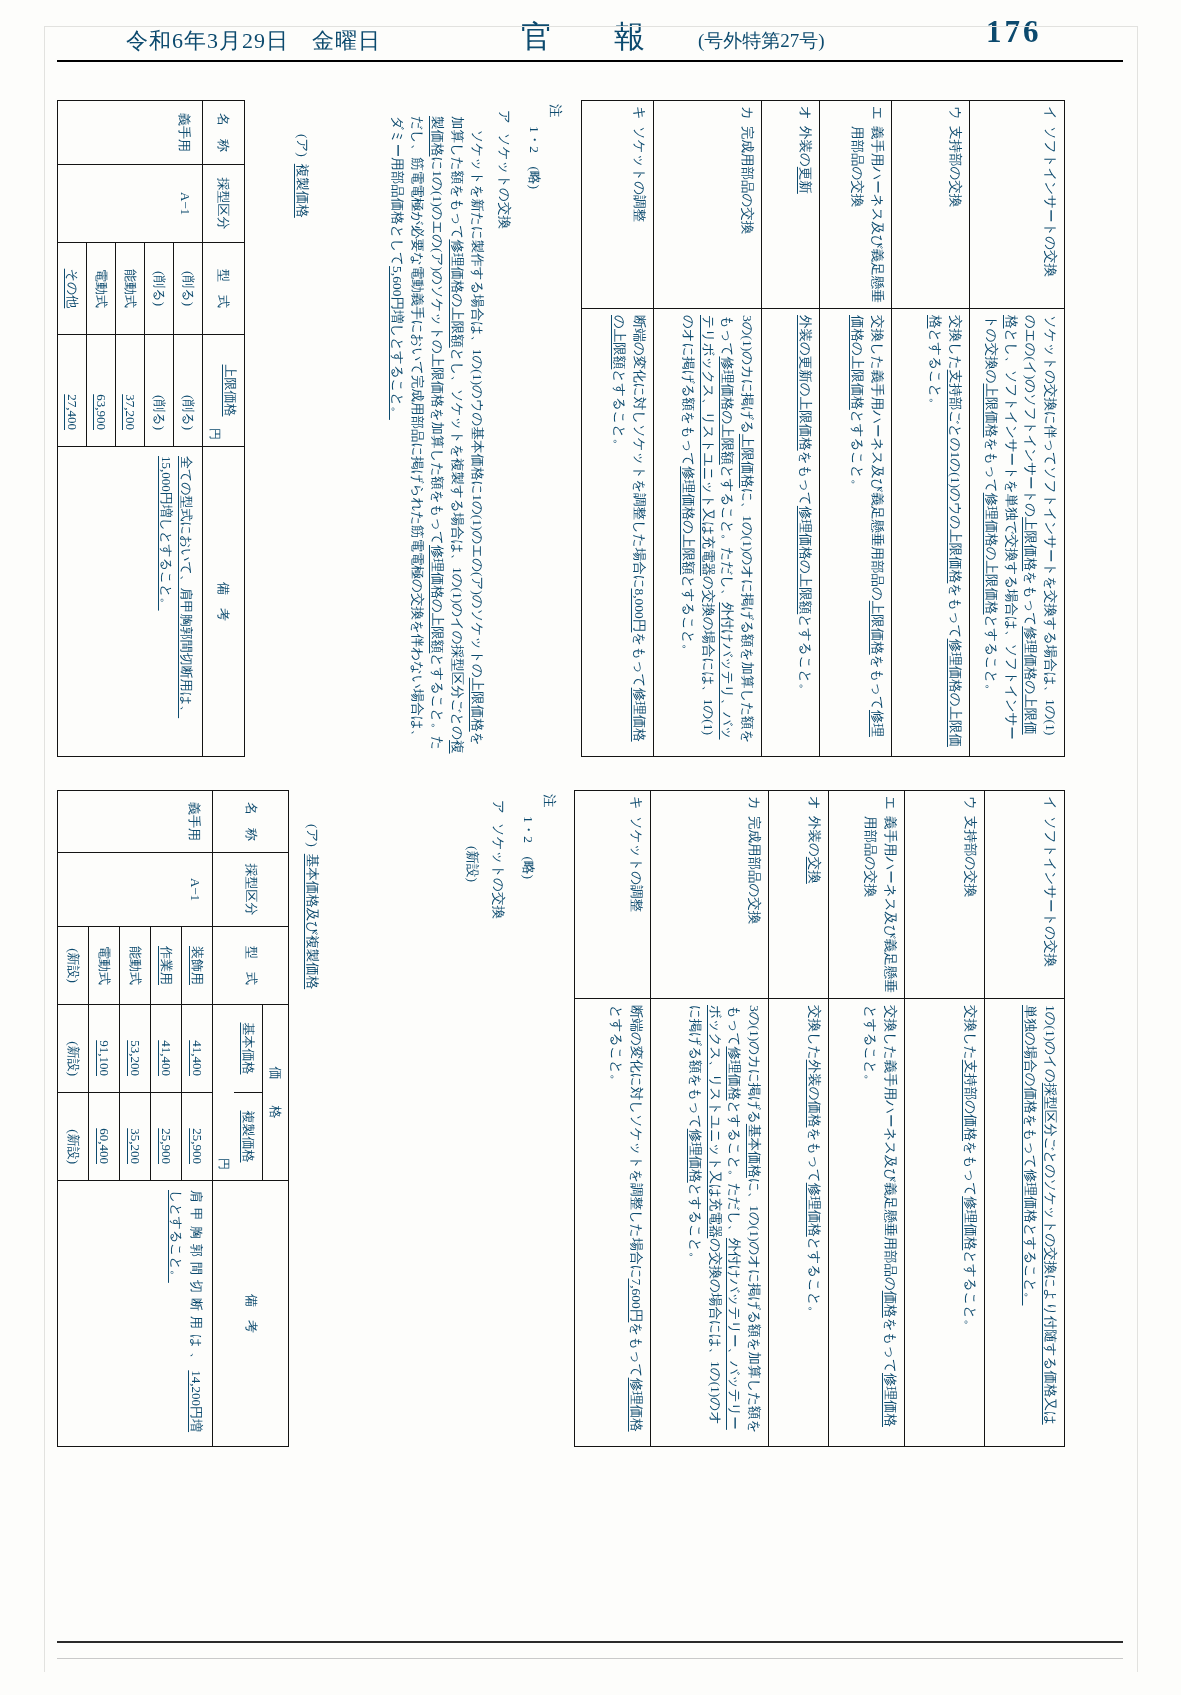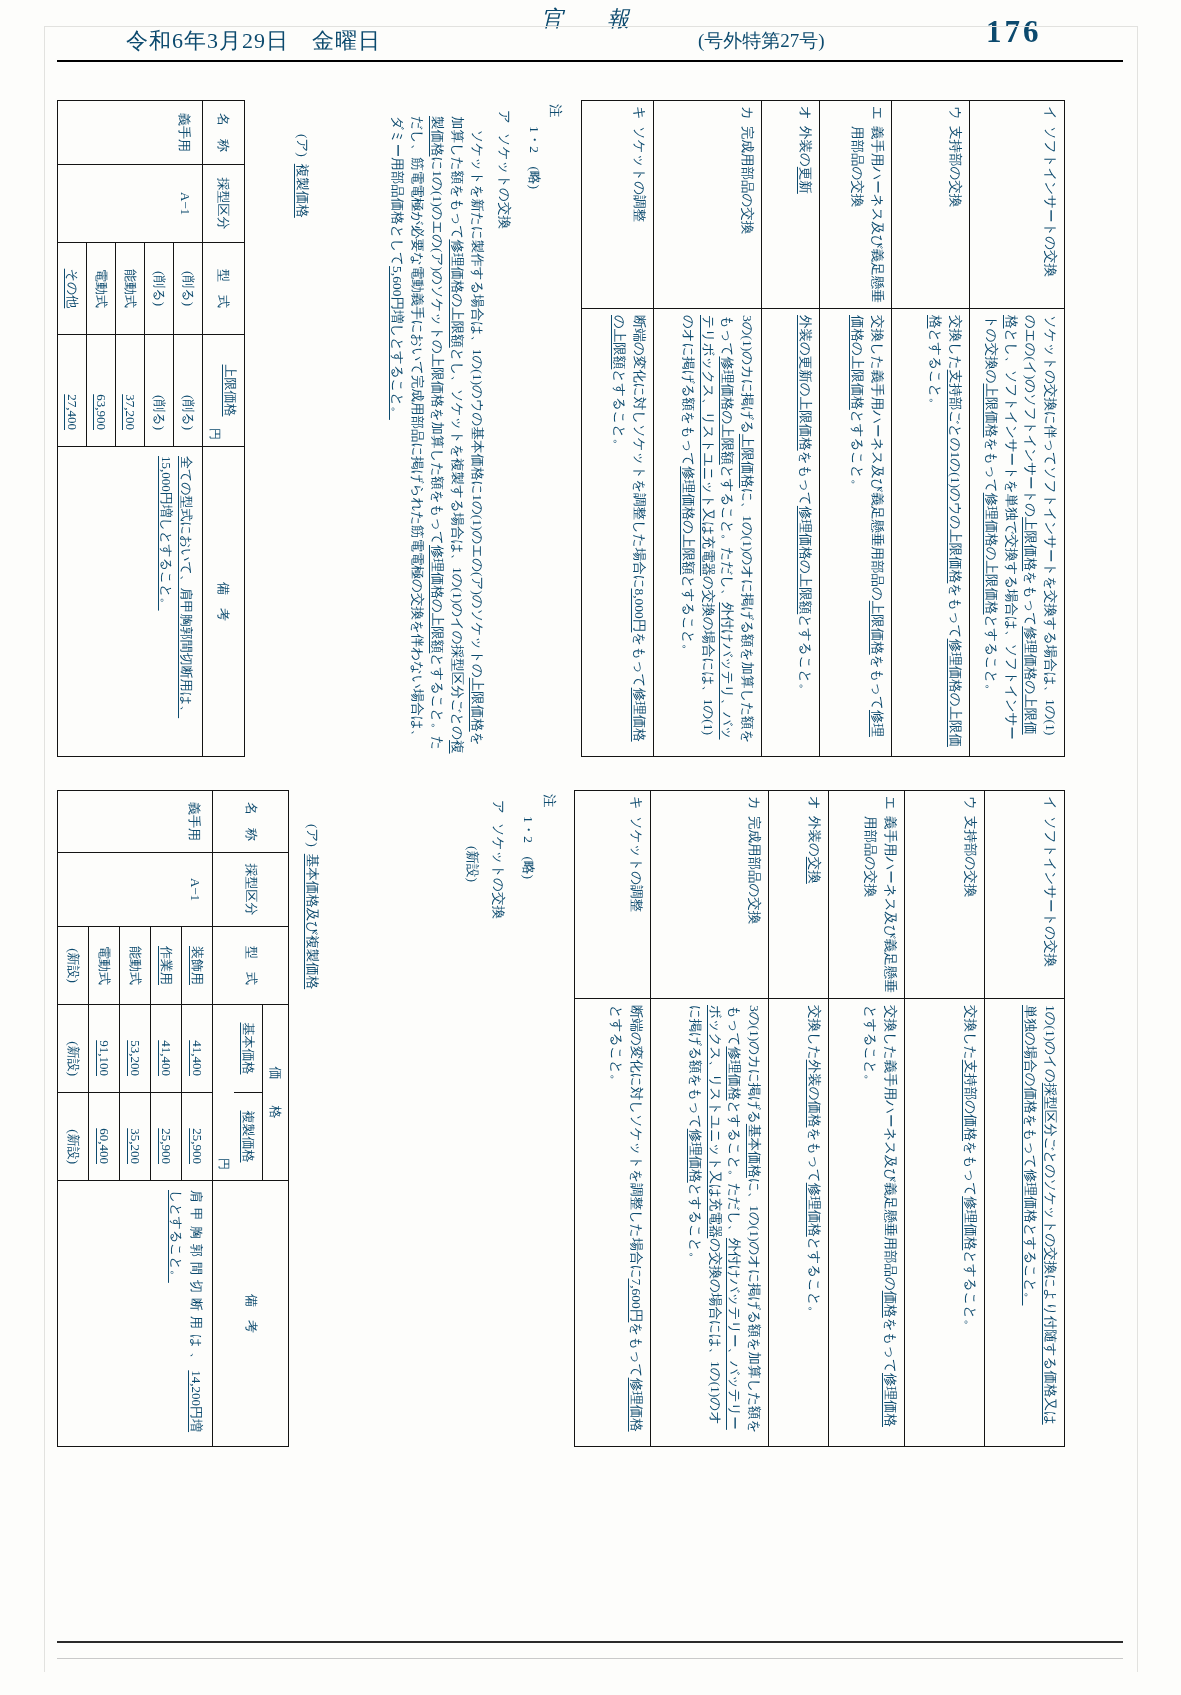--- a/index.html
+++ b/index.html
@@ -10,7 +10,7 @@
   }
   
   .hdr-date  { position:absolute; left:126px; top:26px; font-size:22px; letter-spacing:1px; }
-  .hdr-title { position:absolute; left:50%; transform:translateX(-56%); top:4px; font-size:22px;font-style:italic; }
+  .hdr-title { position:absolute; left:50%; transform:translateX(-56%); top:16px; font-size:31px; }
   .hdr-issue { position:absolute; left:698px; top:28px; font-size:19px; }
   .hdr-page  { position:absolute; left:986px; top:14px; font-size:31px; font-weight:bold; letter-spacing:3px; }
   .hdr-rule  { position:absolute; left:57px; top:60px; width:1066px; height:2px; background:#000; }

